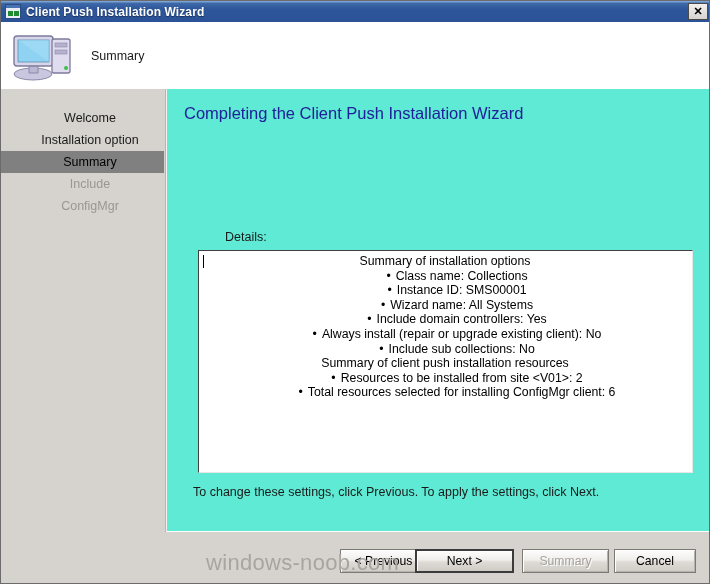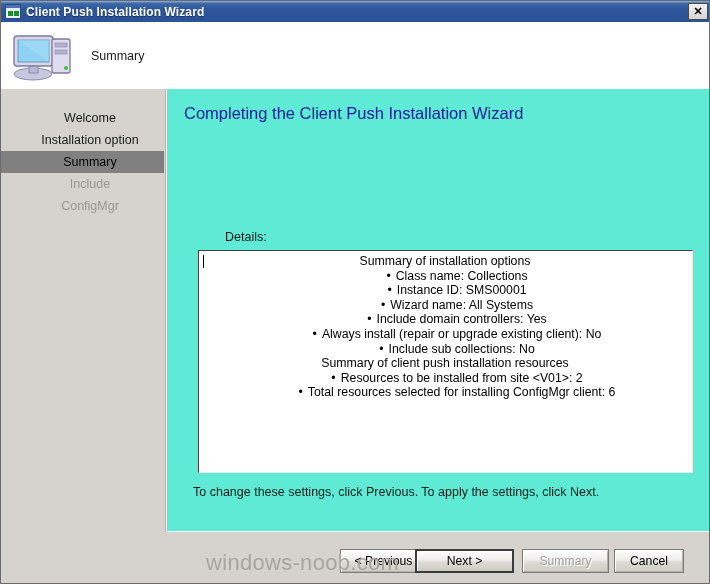--- a/index.html
+++ b/index.html
@@ -254,7 +254,7 @@
   #btn-previous { left: 173px; width: 87px; }
   #btn-next     { left: 248px; width: 99px; }
   #btn-summary  { left: 355px; width: 87px; }
-  #btn-cancel   { left: 447px; width: 70px; }
+  #btn-cancel   { left: 447px; width: 82px; }
 
   
   .watermark {

